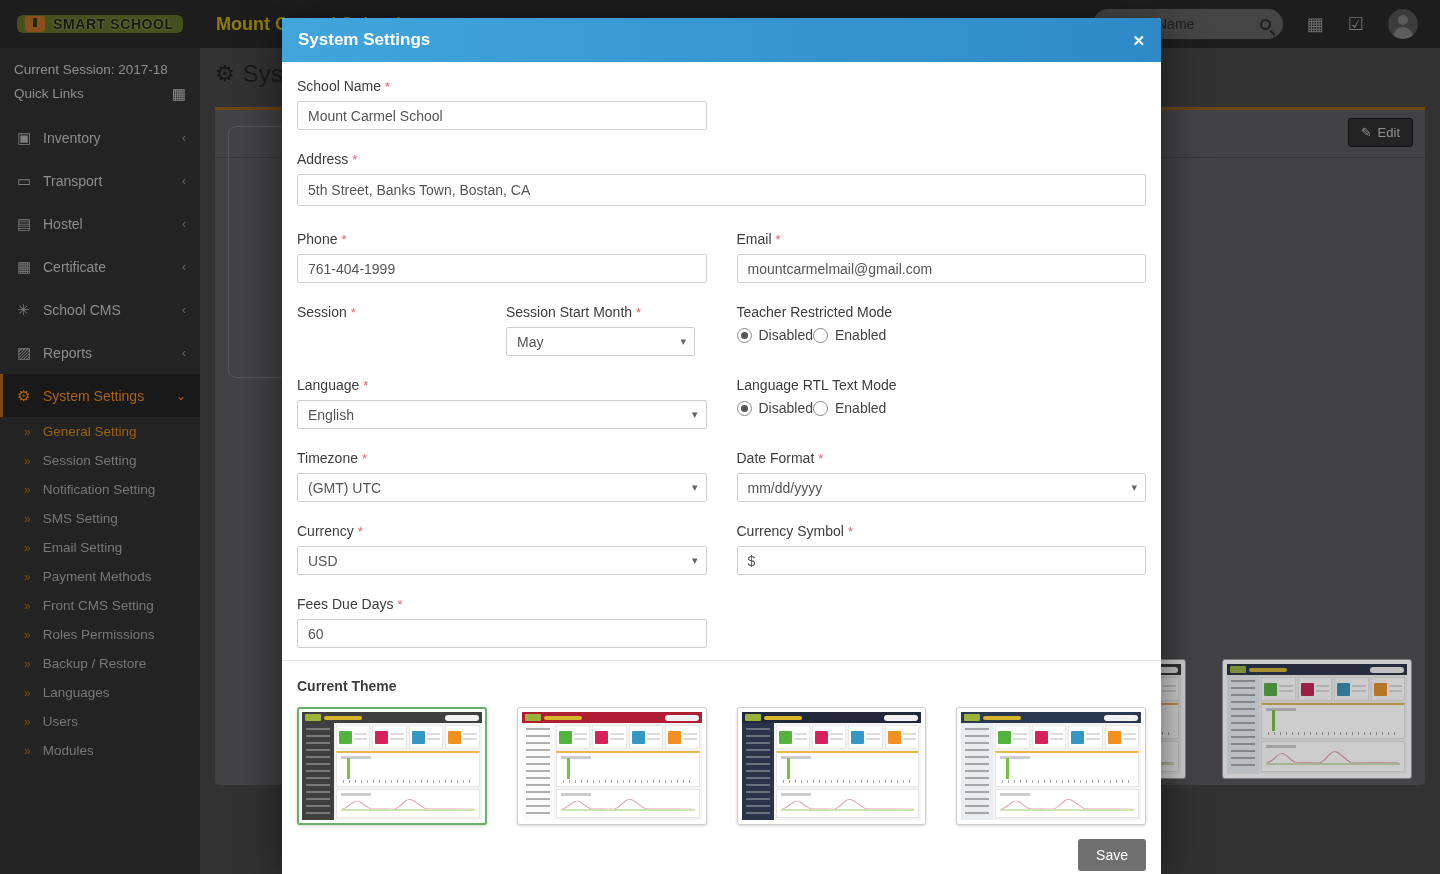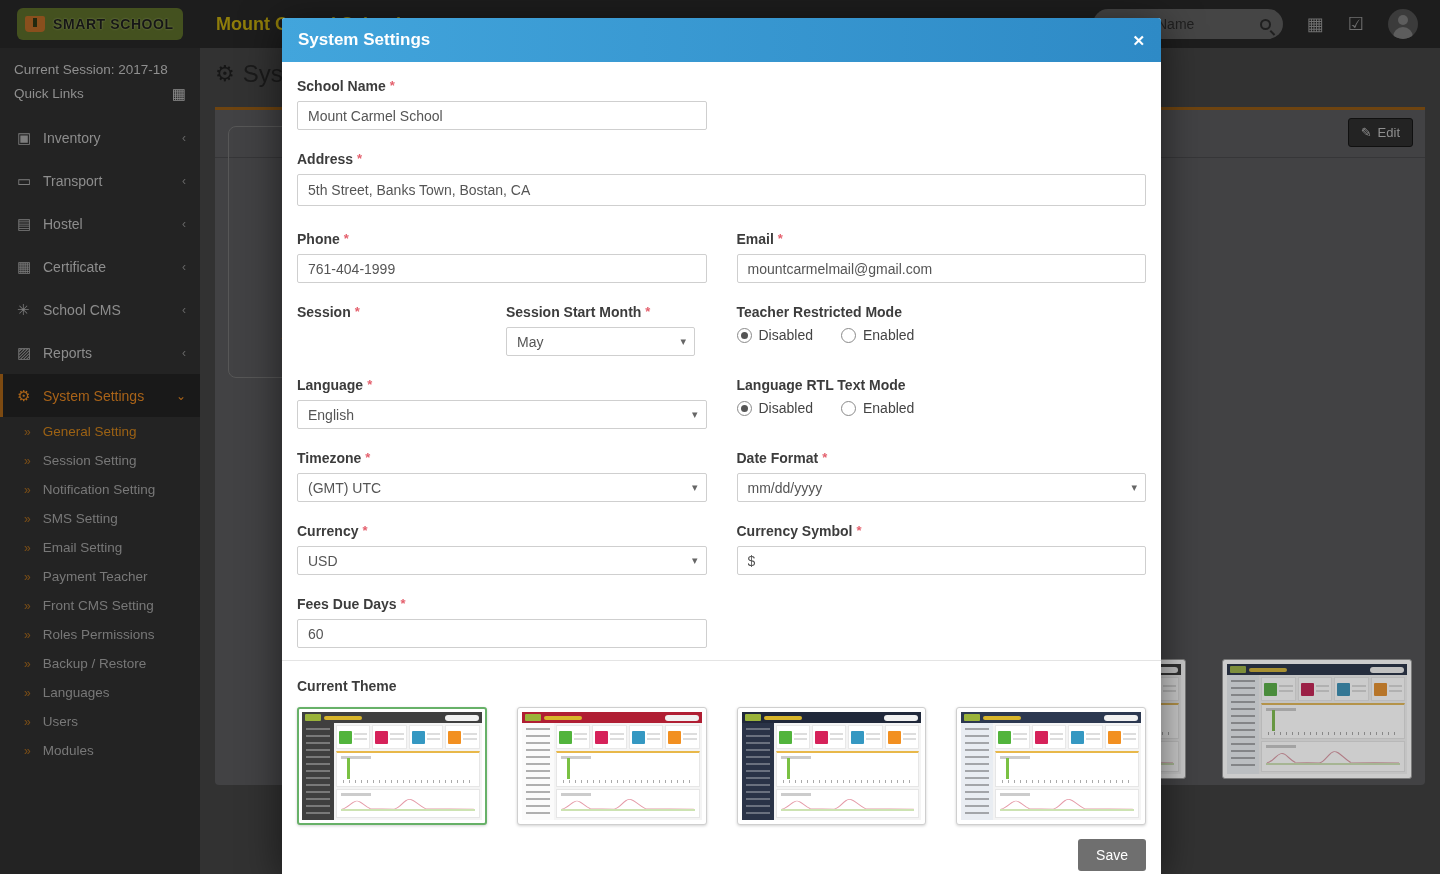--- a/index.html
+++ b/index.html
@@ -8,7 +8,7 @@
   
   .navbar { position:absolute; left:0; top:0; width:1440px; height:48px; background:#1d1d1d; display:flex; align-items:center; z-index:1; }
   .logo-zone { width:200px; display:flex; justify-content:center; }
-  .logo-pill { width:166px; height:32px; background:#44511f; border-radius:6px; display:flex; align-items:center; gap:8px; padding:0 8px; }
+  .logo-pill { width:166px; height:18px; background:#44511f; border-radius:6px; display:flex; align-items:center; gap:8px; padding:0 8px; }
   .logo-book { width:20px; height:16px; background:#8a4f1d; border-radius:2px 2px 4px 4px; position:relative; flex:0 0 20px; }
   .logo-book::after { content:""; position:absolute; left:8px; top:2px; width:4px; height:9px; background:#23290f; }
   .logo-text { font-size:14px; font-weight:bold; letter-spacing:.6px; color:#161616; text-shadow:0 0 2px rgba(180,190,140,.55); white-space:nowrap; }

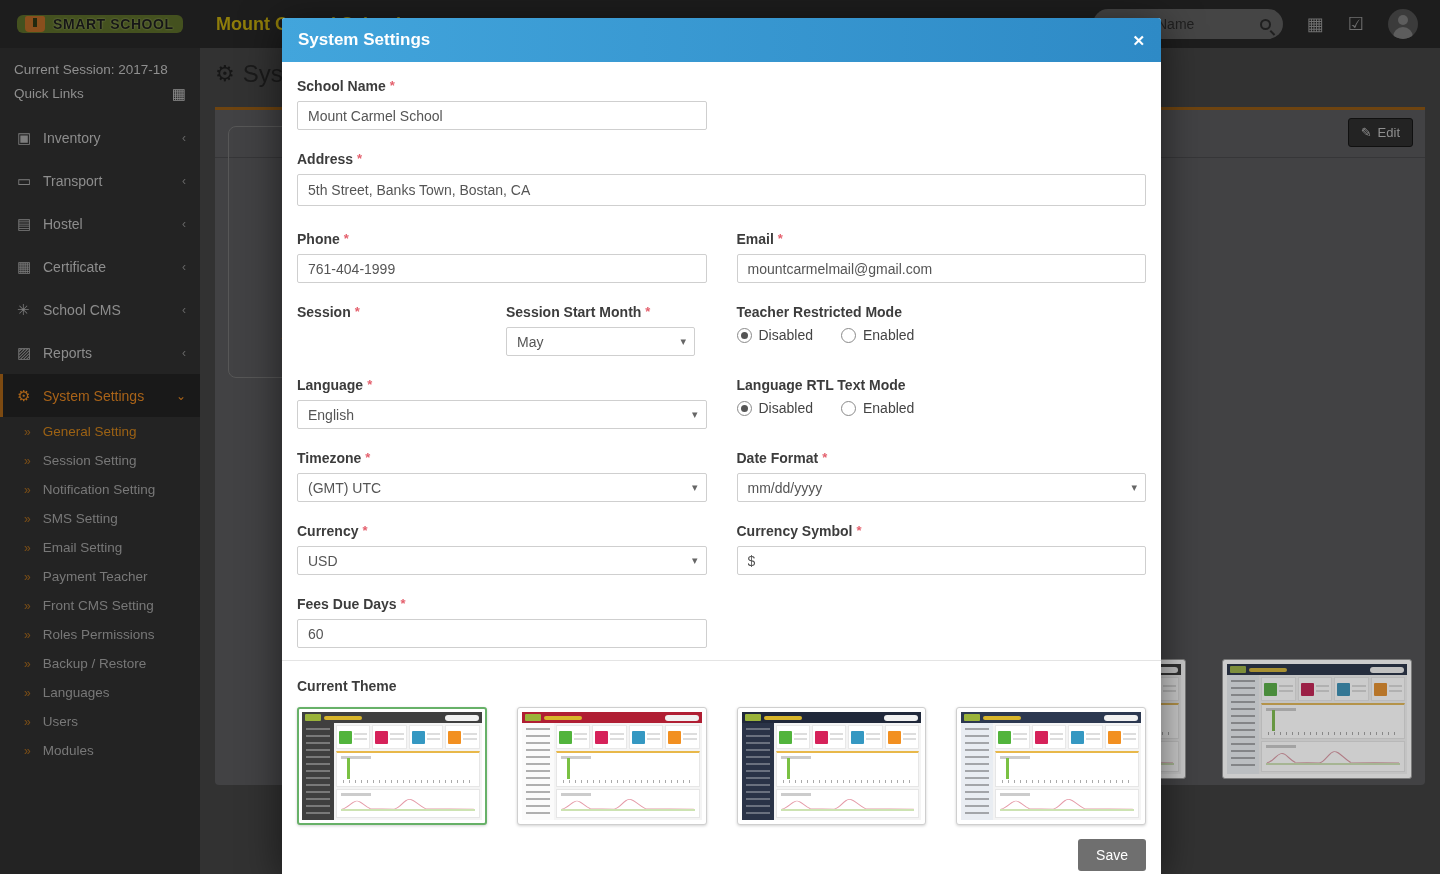--- a/index.html
+++ b/index.html
@@ -64,7 +64,7 @@
   .mcol-full { width:849px; }
   .mcol-half { width:189px; }
   .subcols { display:flex; gap:20px; }
-  .flabel { font-size:14px; font-weight:bold; color:#3c3c3c; margin-bottom:7px; display:flex; align-items:flex-start; }
+  .flabel { font-size:14px; font-weight:normal; color:#3c3c3c; margin-bottom:7px; display:flex; align-items:flex-end; }
   .req { color:#e4606d; margin-left:4px; font-size:13px; }
   .tinput { width:100%; height:29px; border:1px solid #cfcfcf; border-radius:2px; padding:0 10px; font-size:14px; color:#555; background:#fff; font-family:"Liberation Sans",sans-serif; }
   textarea.tinput { height:32px; padding:6px 10px; resize:none; line-height:1.3; }

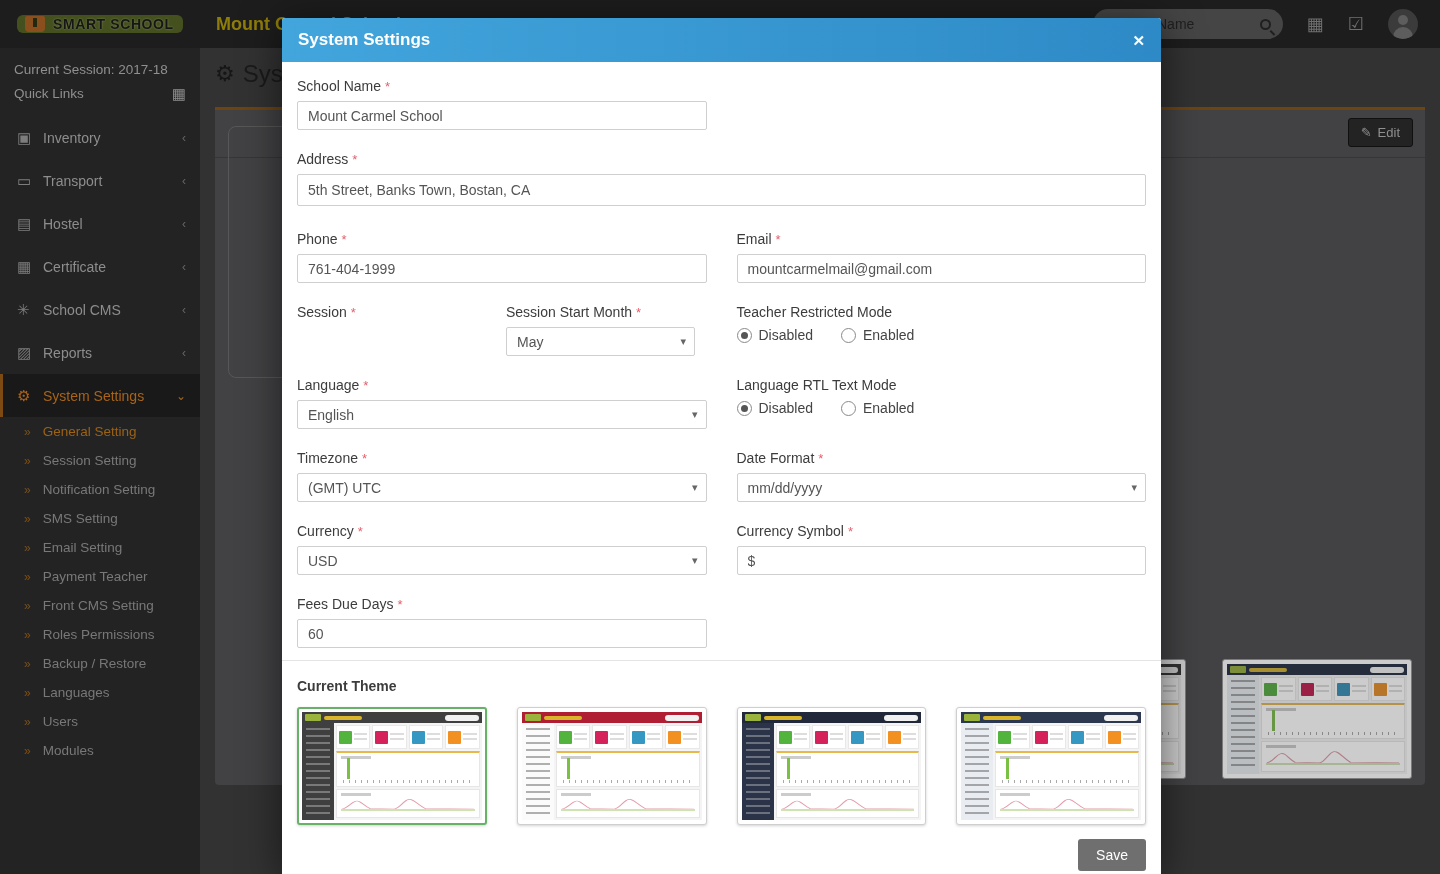--- a/index.html
+++ b/index.html
@@ -70,7 +70,7 @@
   textarea.tinput { height:32px; padding:6px 10px; resize:none; line-height:1.3; }
   .fselect { position:relative; height:29px; border:1px solid #cfcfcf; border-radius:2px; background:#fff; display:flex; align-items:center; padding:0 24px 0 10px; font-size:14px; color:#555; }
   .fselect::after { content:"▾"; position:absolute; right:8px; color:#666; font-size:11px; }
-  .radio-row { display:flex; gap:28px; }
+  .radio-row { display:flex; }
   .radio { display:flex; align-items:center; gap:7px; font-size:14px; color:#444; }
   .rdot { width:15px; height:15px; border:1px solid #8a8a8a; border-radius:50%; position:relative; background:#fff; flex:0 0 15px; }
   .radio.checked .rdot::after { content:""; position:absolute; left:3px; top:3px; width:7px; height:7px; background:#555; border-radius:50%; }

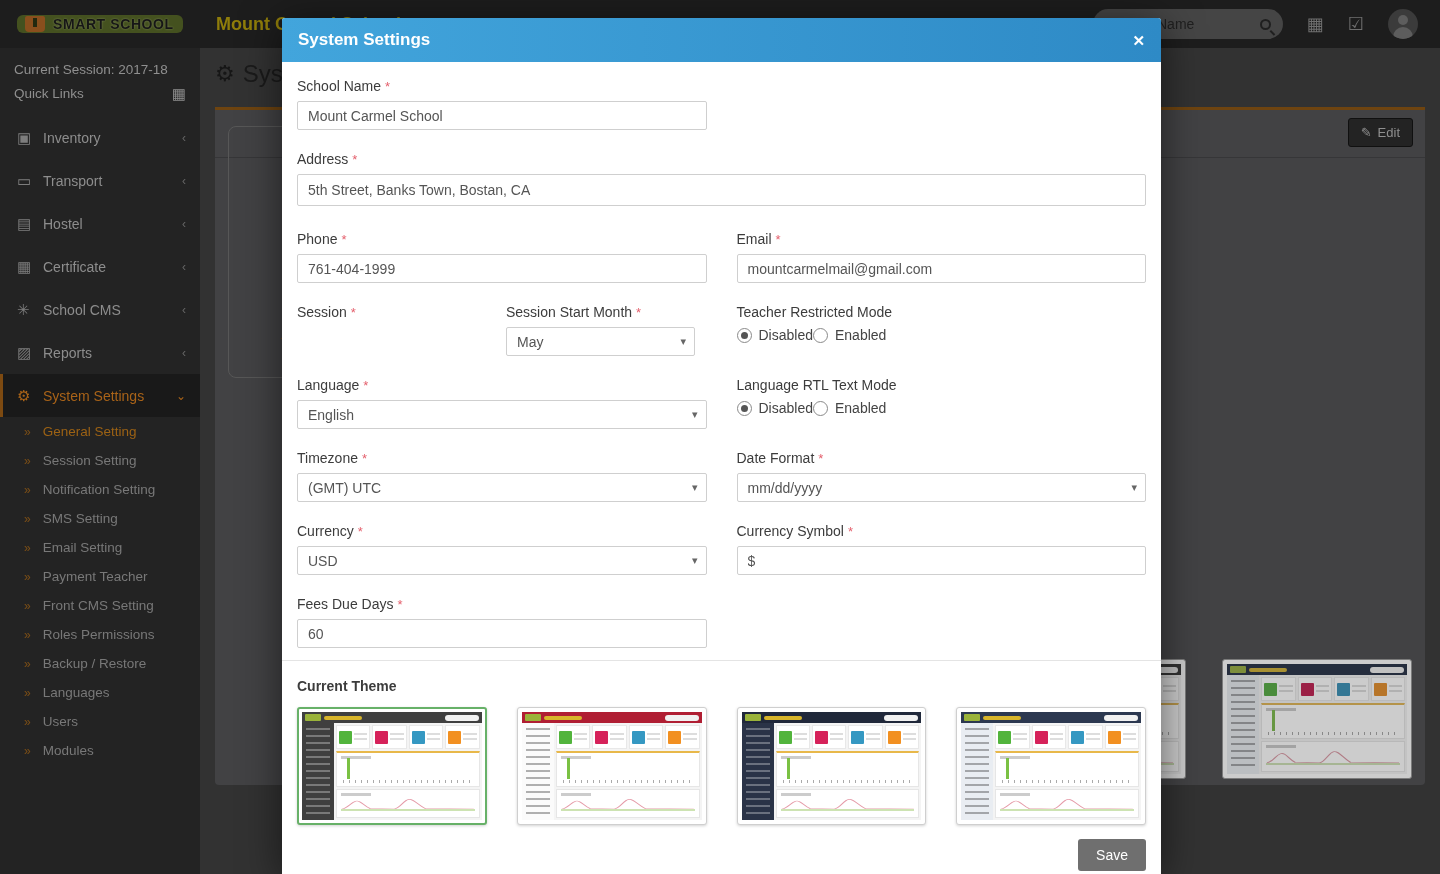--- a/index.html
+++ b/index.html
@@ -197,7 +197,7 @@
         </div>
       <div class="sub-item">
           <span class="sub-arrow">»</span>
-          <span>Payment Teacher</span>
+          <span>Payment Methods</span>
         </div>
       <div class="sub-item">
           <span class="sub-arrow">»</span>

